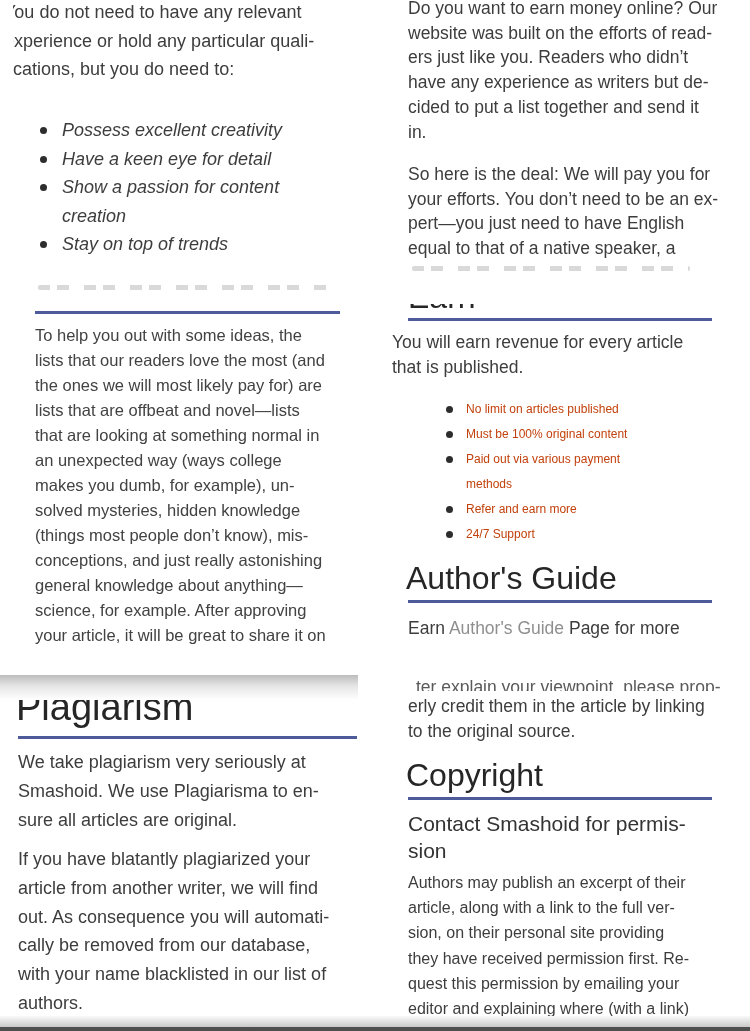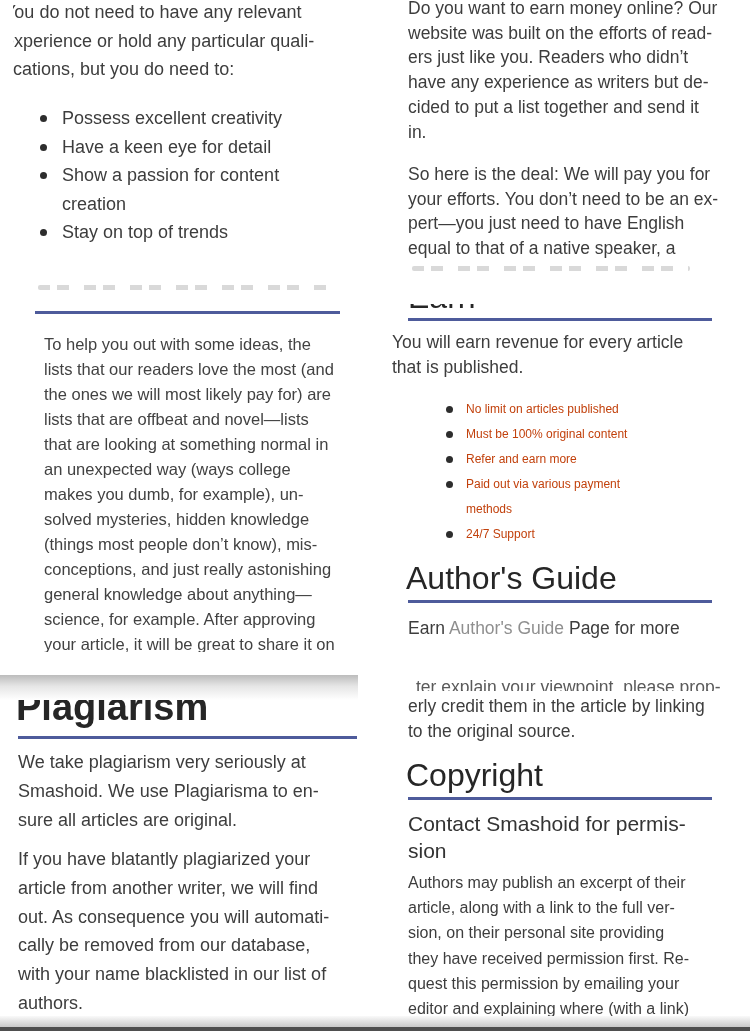--- a/index.html
+++ b/index.html
@@ -54,7 +54,7 @@
 experience or hold any particular quali-
 fications, but you do need to:</p>
 
-    <ul class="abs blist la" style="left:25px; top:104px;">
+    <ul class="abs blist la" style="left:25px; top:116px;font-style:italic;">
       <li><span class="dot"></span><span class="pre">Possess excellent creativity</span></li>
       <li><span class="dot"></span><span class="pre">Have a keen eye for detail</span></li>
       <li><span class="dot"></span><span class="pre">Show a passion for content

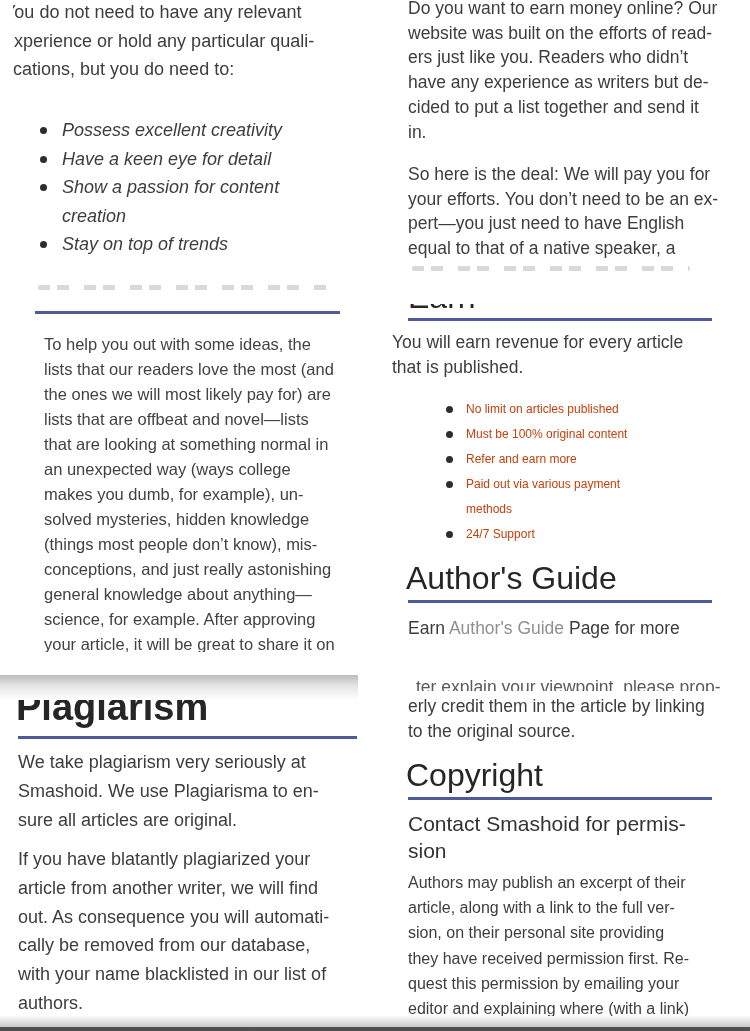--- a/index.html
+++ b/index.html
@@ -67,7 +67,7 @@
     <div class="abs hr" style="left:22px; top:311px; width:305px;"></div>
 
     <div class="abs clipbox" style="left:22px; top:323px; width:322px; height:329px;">
-      <p class="pre quote" style="margin:9px;">To help you out with some ideas, the
+      <p class="pre quote" style="margin:0;">To help you out with some ideas, the
 lists that our readers love the most (and
 the ones we will most likely pay for) are
 lists that are offbeat and novel—lists

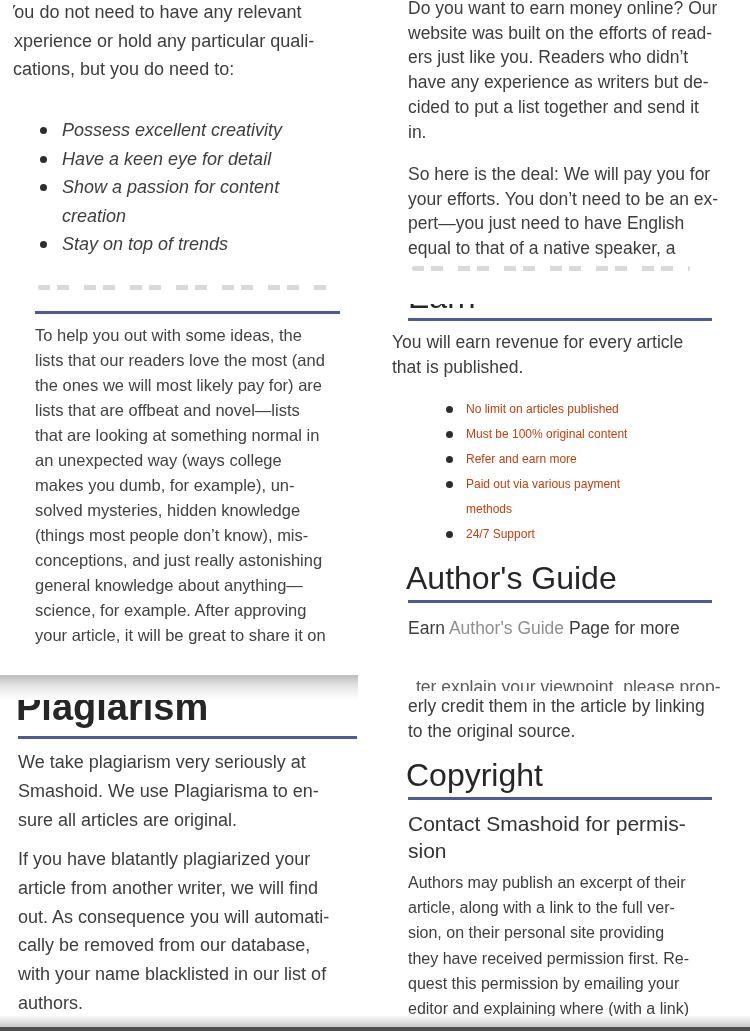--- a/index.html
+++ b/index.html
@@ -128,9 +128,9 @@
     <ul class="abs blist lb" style="left:444px; top:397px;">
       <li><span class="dot"></span><span class="pre">No limit on articles published</span></li>
       <li><span class="dot"></span><span class="pre">Must be 100% original content</span></li>
-      <li><span class="dot"></span><span class="pre">Refer and earn more</span></li>
       <li><span class="dot"></span><span class="pre">Paid out via various payment
 methods</span></li>
+      <li><span class="dot"></span><span class="pre">Refer and earn more</span></li>
       <li><span class="dot"></span><span class="pre">24/7 Support</span></li>
     </ul>
 

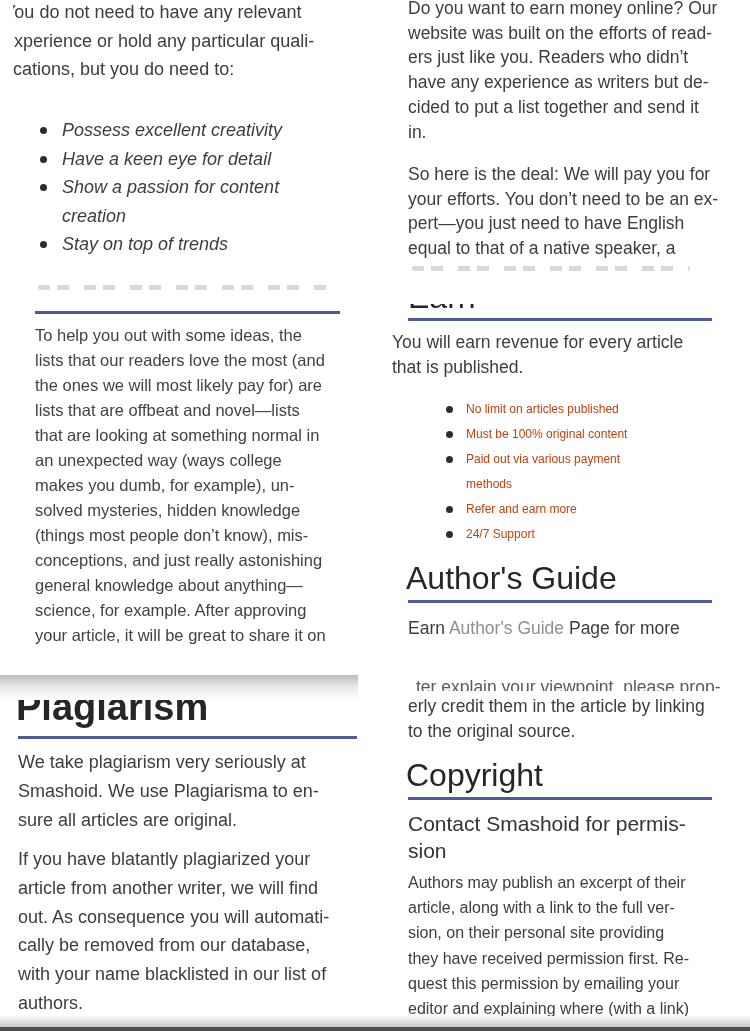--- a/index.html
+++ b/index.html
@@ -18,7 +18,7 @@
   .body-r  { font-size:17.5px; line-height:24.7px; color:#3d3d3d; }
   .body-r2 { font-size:17.5px; line-height:25px;   color:#3d3d3d; }
   .body-r3 { font-size:16px; line-height:25.2px; color:#3d3d3d; }
-  h1.head { font-size:38px; line-height:46px; font-weight:700; color:#262626; }
+  h1.head { font-size:38px; line-height:46px; font-weight:400; color:#262626; }
   h2.head { font-size:32px; line-height:40px; font-weight:400; color:#262626; }
   h3.sub  { font-size:21px; line-height:27px; font-weight:400; color:#333333; }
   .hr { height:3px; background:#4e5b9b; }

